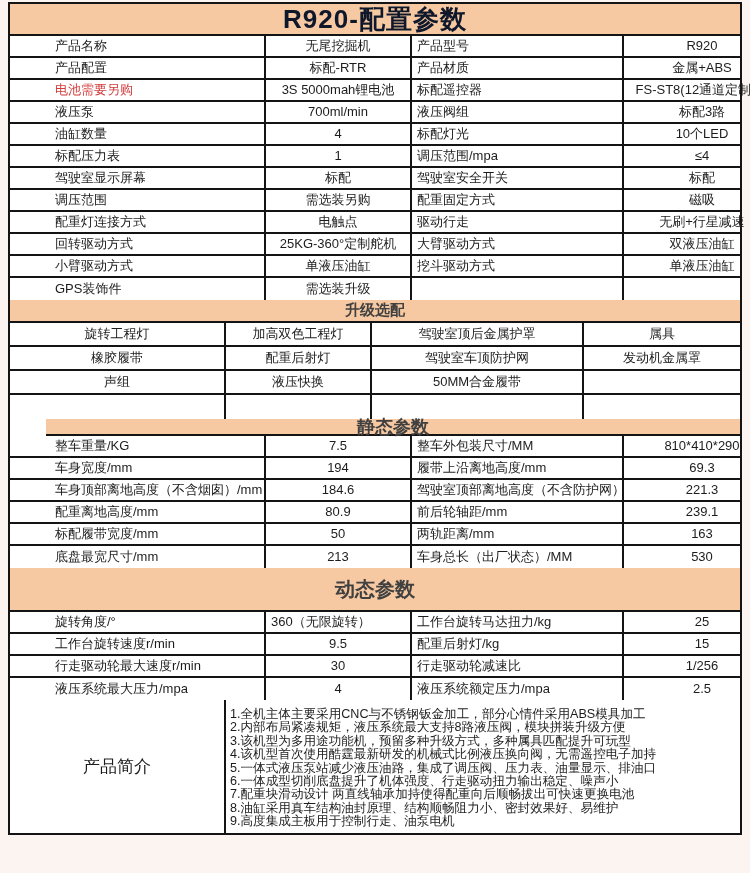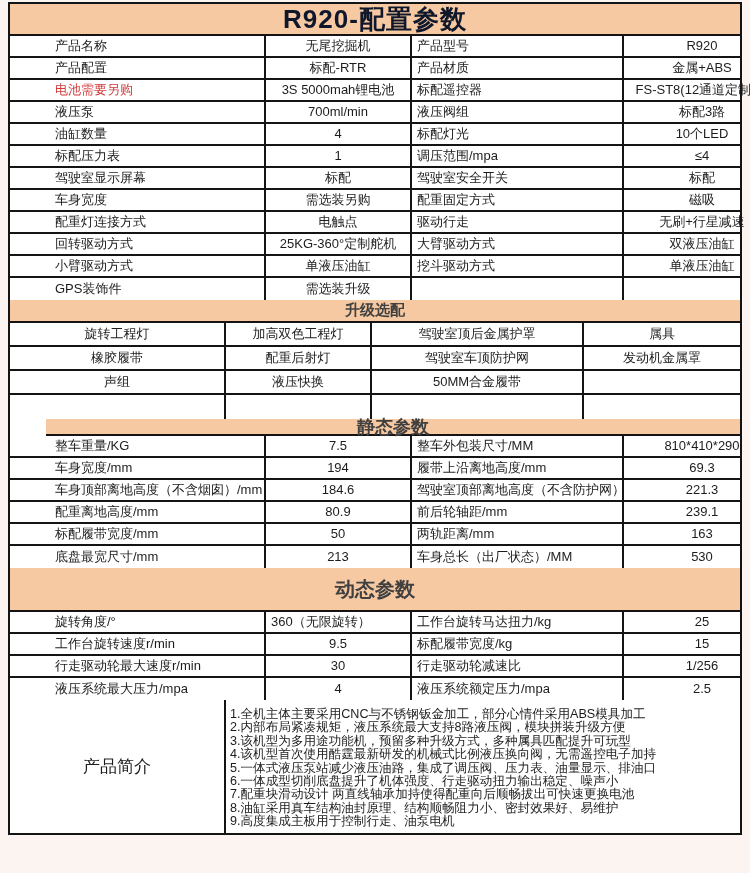--- a/index.html
+++ b/index.html
@@ -143,7 +143,7 @@
           <div class="cell center">标配</div>
         </div>
         <div class="row">
-          <div class="cell left">车身宽度</div>
+          <div class="cell left">调压范围</div>
           <div class="cell center">需选装另购</div>
           <div class="cell left">配重固定方式</div>
           <div class="cell center">磁吸</div>

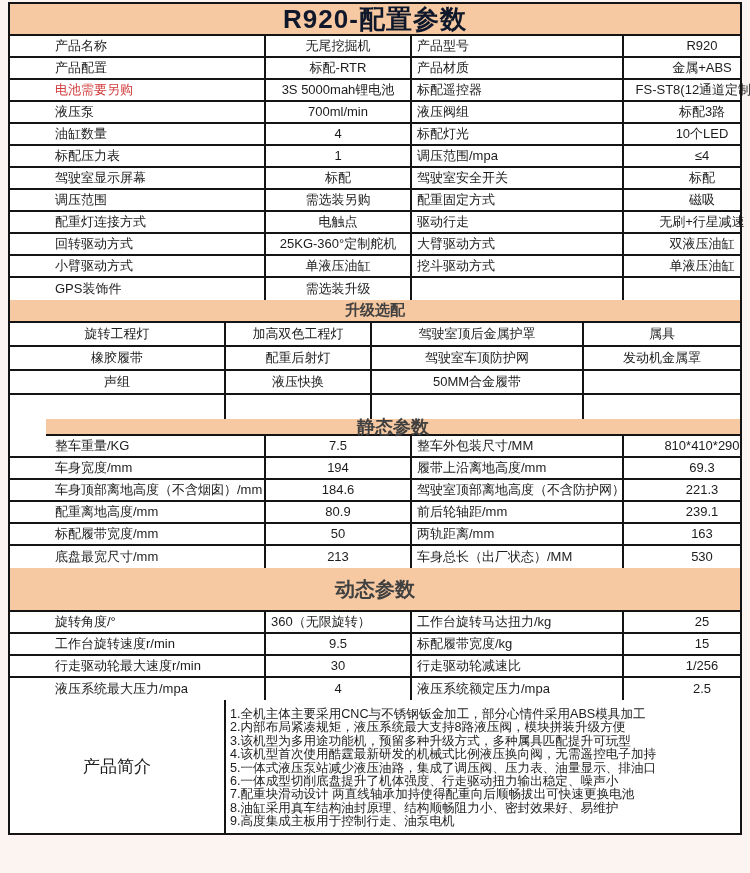--- a/index.html
+++ b/index.html
@@ -253,7 +253,7 @@
         <div class="row">
           <div class="cell left">工作台旋转速度r/min</div>
           <div class="cell center">9.5</div>
-          <div class="cell left">标配履带宽度/kg</div>
+          <div class="cell left">配重后射灯/kg</div>
           <div class="cell center">15</div>
         </div>
         <div class="row">

